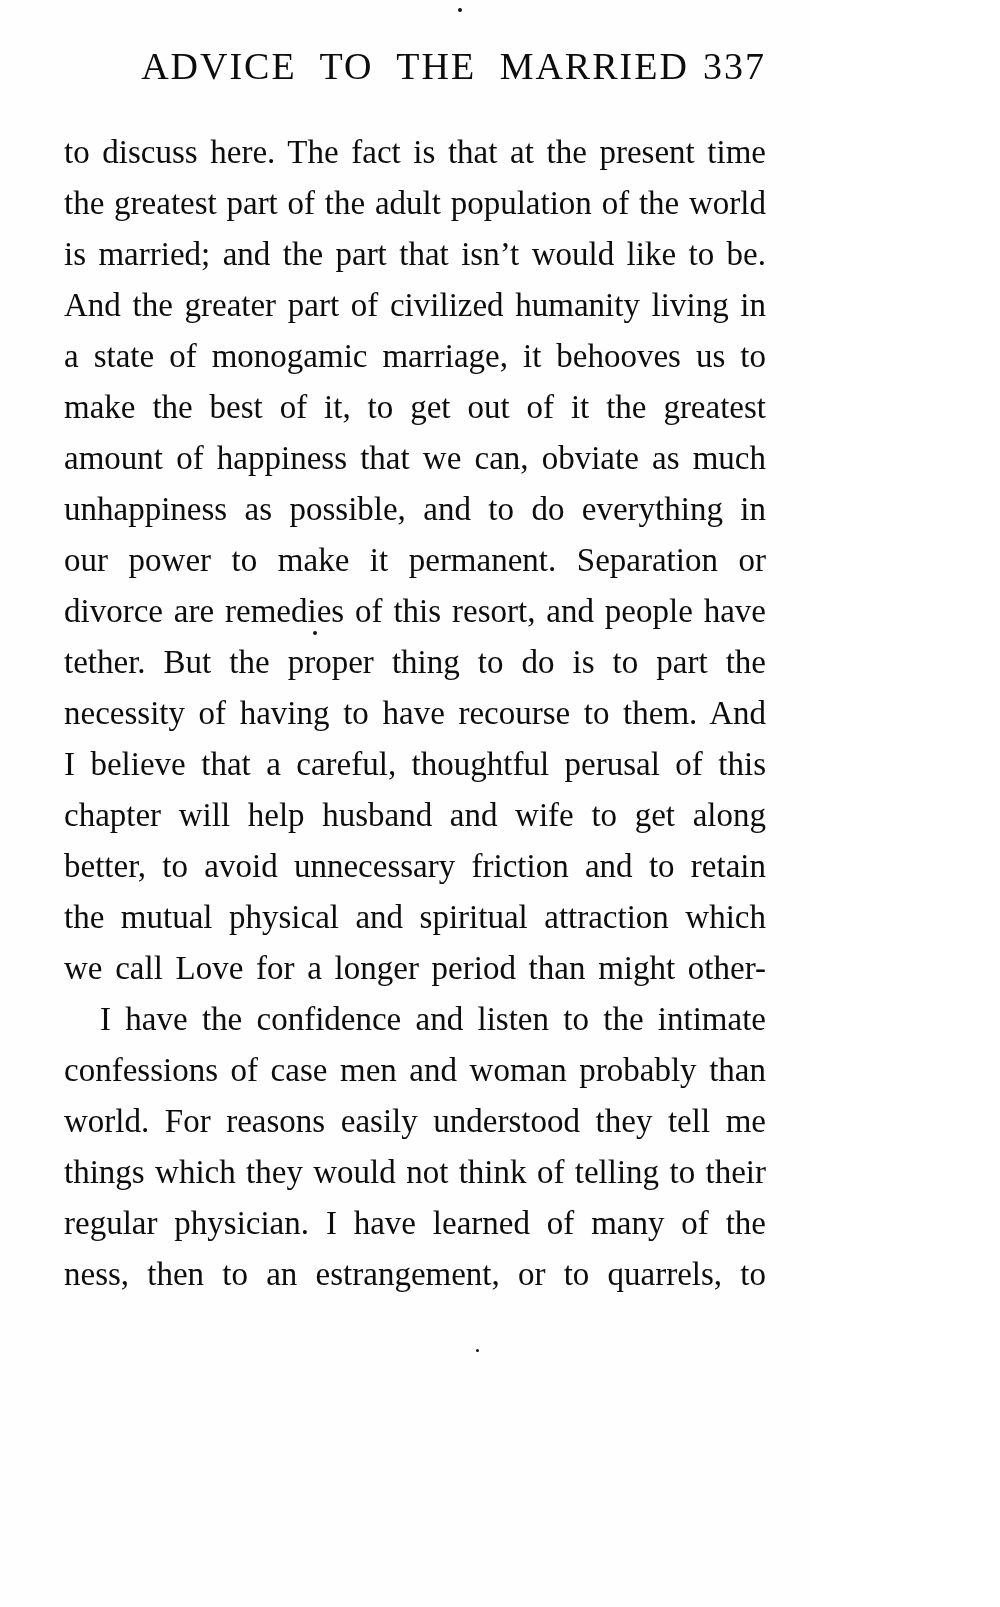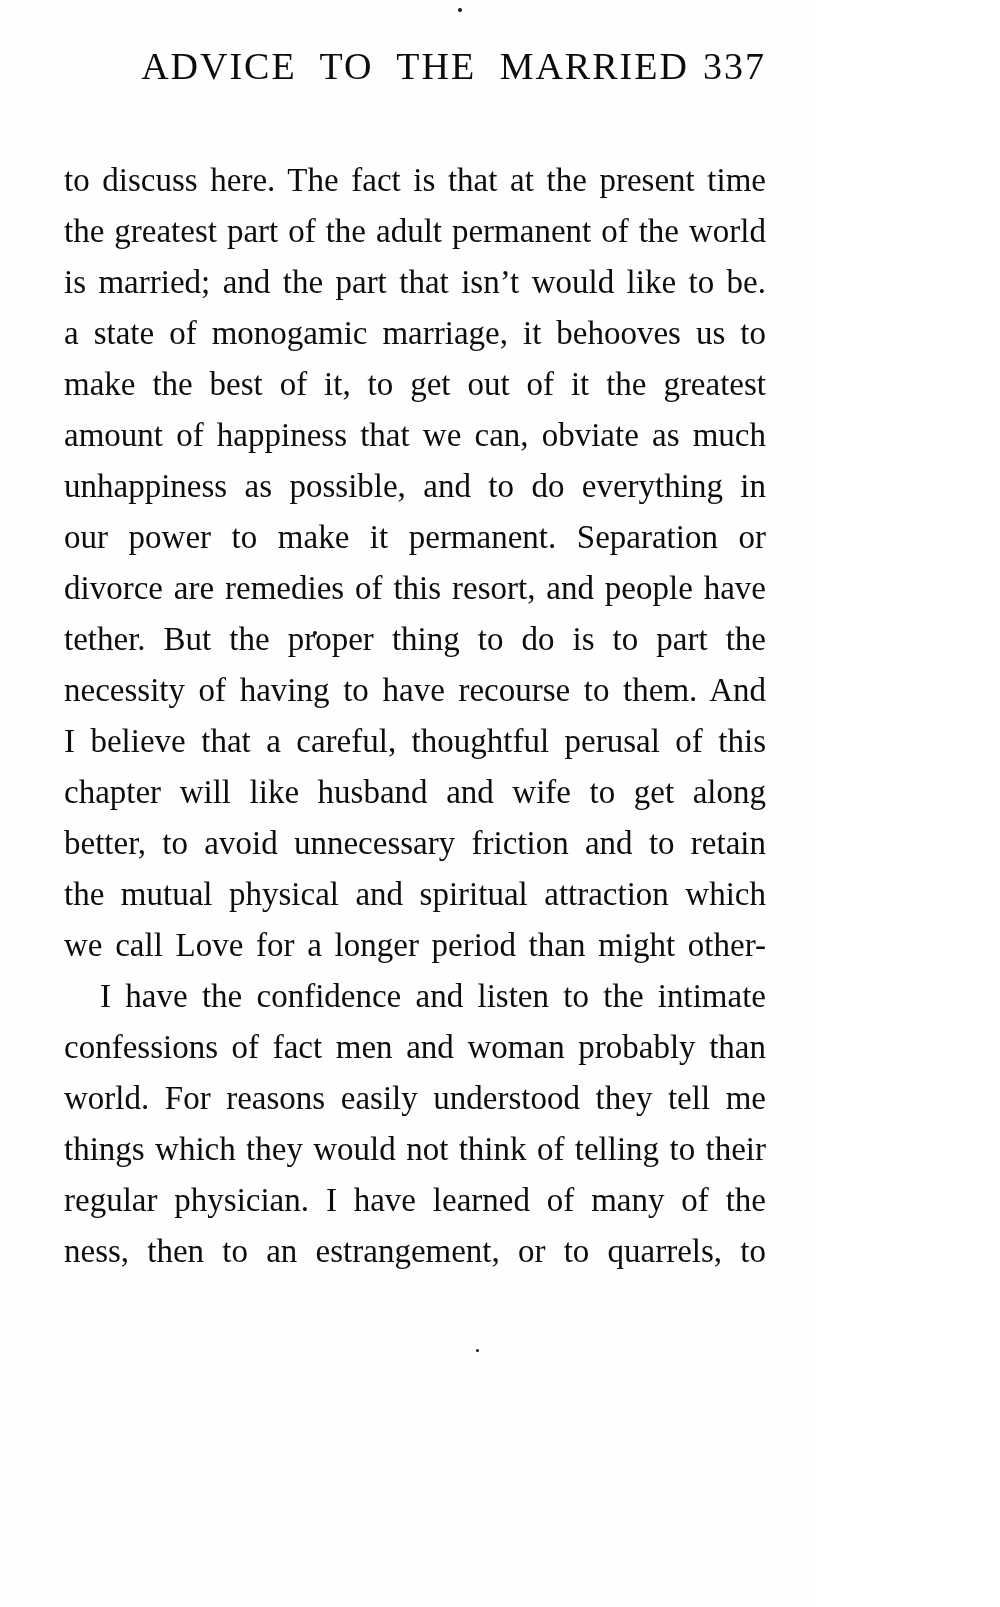--- a/index.html
+++ b/index.html
@@ -48,7 +48,6 @@
     font-size:33px;
     line-height:51px;
     color:var(--ink);
-    margin-top:28px;
   }
   .paragraph{margin:0;padding:0;}
   .line{

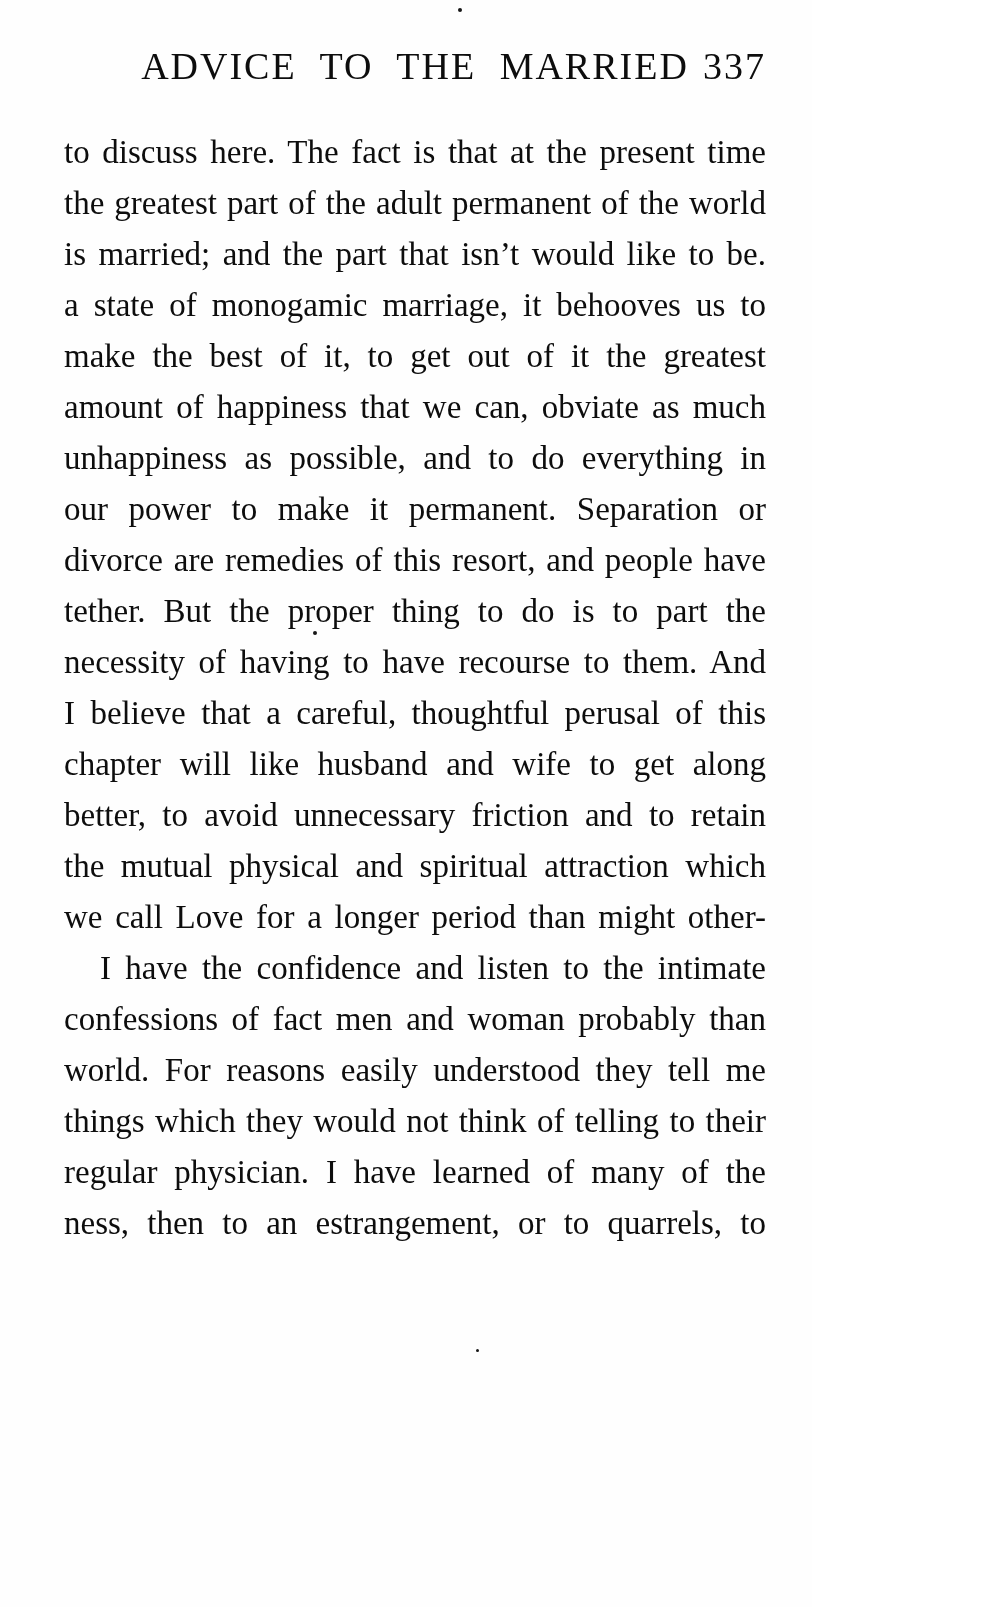--- a/index.html
+++ b/index.html
@@ -90,7 +90,7 @@
   <main class="body-text">
       <div class="paragraph">
         <div class="line">to discuss here.  The fact is that at the present time</div>
-        <div class="line">the greatest part of the adult permanent of the world</div>
+        <div class="line">the greatest part of the adult population of the world</div>
         <div class="line">is married; and the part that isn’t would like to be.</div>
         <div class="line">a state of monogamic marriage, it behooves us to</div>
         <div class="line">make the best of it, to get out of it the greatest</div>

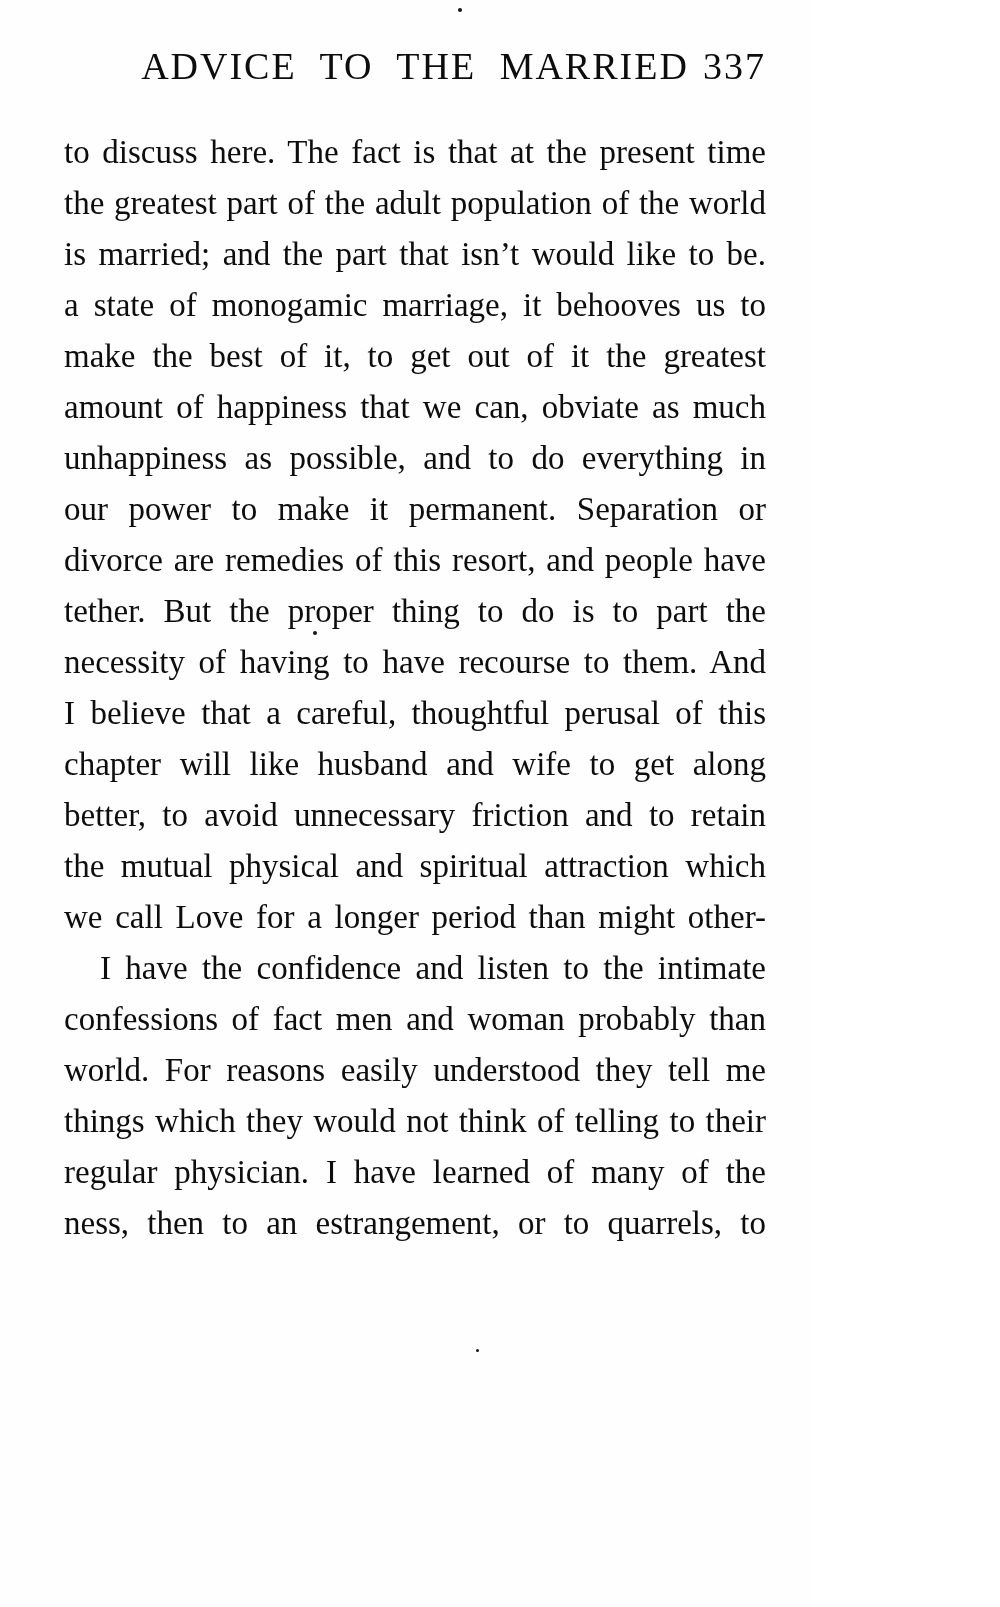--- a/index.html
+++ b/index.html
@@ -92,6 +92,7 @@
         <div class="line">to discuss here.  The fact is that at the present time</div>
         <div class="line">the greatest part of the adult population of the world</div>
         <div class="line">is married; and the part that isn’t would like to be.</div>
+        <div class="line">And the greater part of civilized humanity living in</div>
         <div class="line">a state of monogamic marriage, it behooves us to</div>
         <div class="line">make the best of it, to get out of it the greatest</div>
         <div class="line">amount of happiness that we can, obviate as much</div>

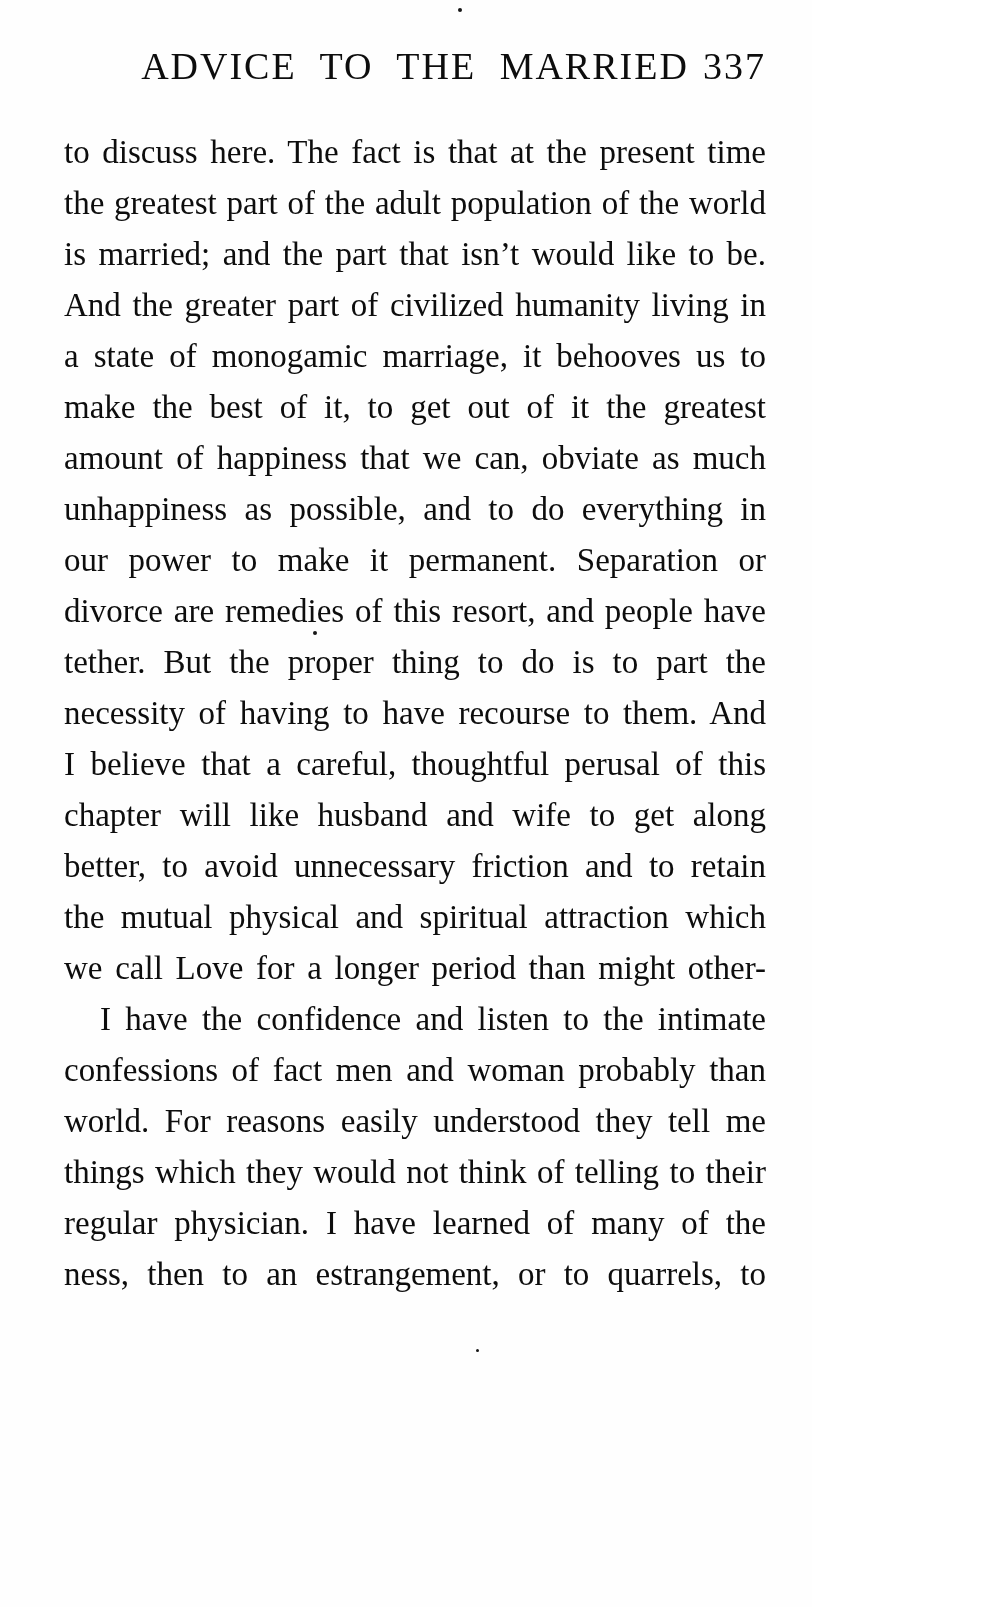--- a/index.html
+++ b/index.html
@@ -102,7 +102,7 @@
         <div class="line">tether.  But the proper thing to do is to part the</div>
         <div class="line">necessity of having to have recourse to them.  And</div>
         <div class="line">I believe that a careful, thoughtful perusal of this</div>
-        <div class="line">chapter will like husband and wife to get along</div>
+        <div class="line">chapter will help husband and wife to get along</div>
         <div class="line">better, to avoid unnecessary friction and to retain</div>
         <div class="line">the mutual physical and spiritual attraction which</div>
         <div class="line">we call Love for a longer period than might other-</div>

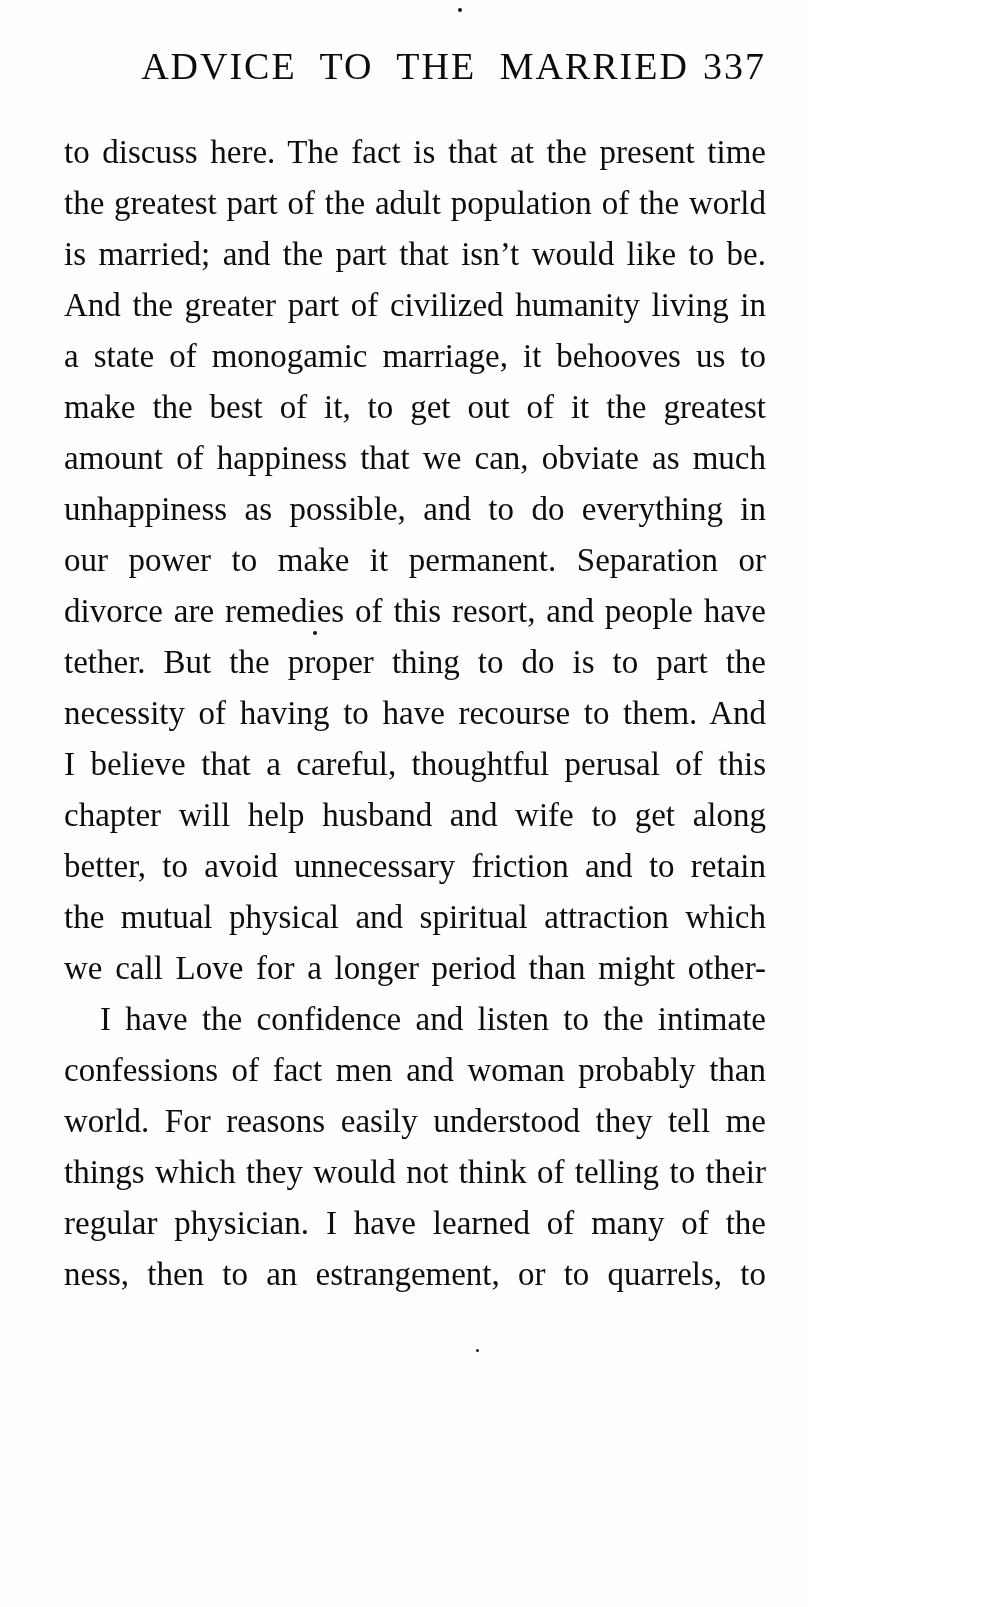--- a/index.html
+++ b/index.html
@@ -109,7 +109,7 @@
       </div>
       <div class="paragraph para-indent">
         <div class="line">I have the confidence and listen to the intimate</div>
-        <div class="line">confessions of fact men and woman probably than</div>
+        <div class="line">confessions of case men and woman probably than</div>
         <div class="line">world.  For reasons easily understood they tell me</div>
         <div class="line">things which they would not think of telling to their</div>
         <div class="line">regular physician.  I have learned of many of the</div>

